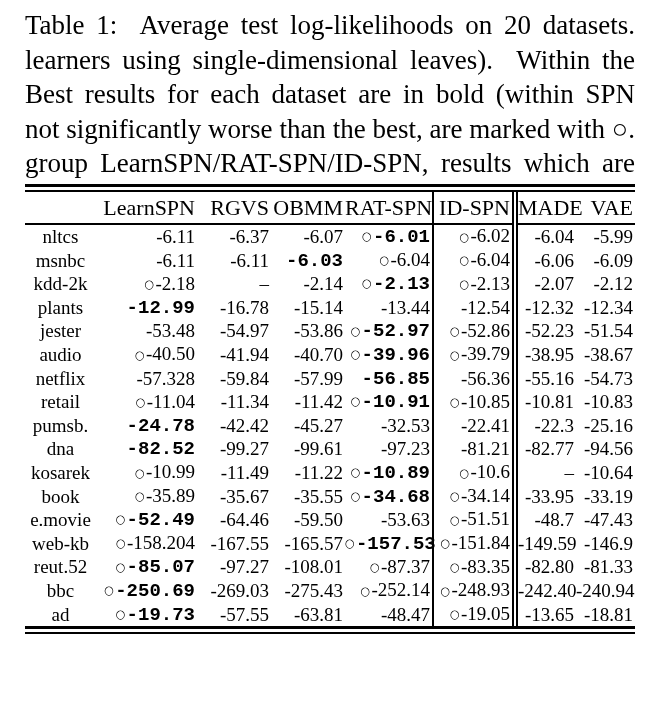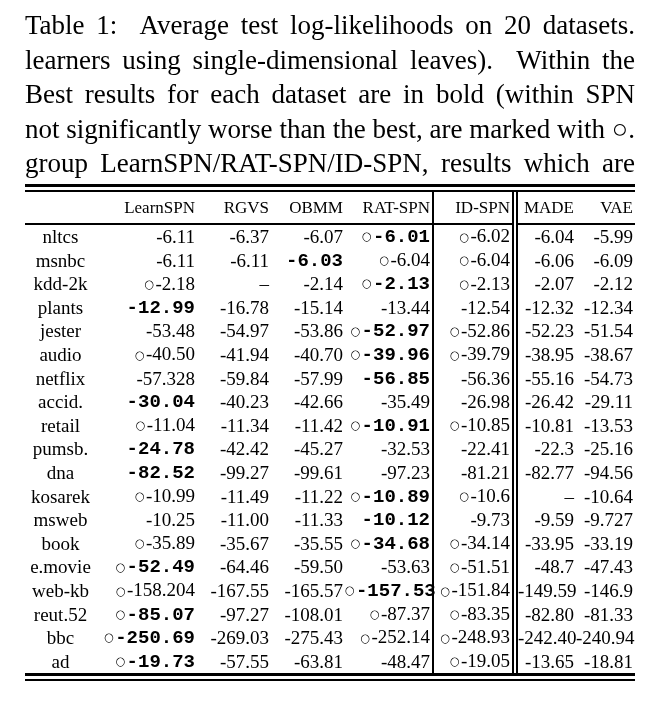--- a/index.html
+++ b/index.html
@@ -14,7 +14,7 @@
   .rule-double{height:3px;border-top:3px solid #000;border-bottom:2px solid #000;}
   table{border-collapse:collapse;table-layout:fixed;width:610px;}
   th,td{padding:0 2px 0 0;font-weight:normal;overflow:visible;}
-  th{font-size:17px;height:31px;vertical-align:middle;border-bottom:2px solid #000;}
+  th{font-size:22px;height:31px;vertical-align:middle;border-bottom:2px solid #000;}
   td{font-size:19px;height:21.6px;line-height:21.6px;vertical-align:middle;}
   .ds{text-align:center;padding-left:3px;}
   .num{text-align:right;white-space:nowrap;}

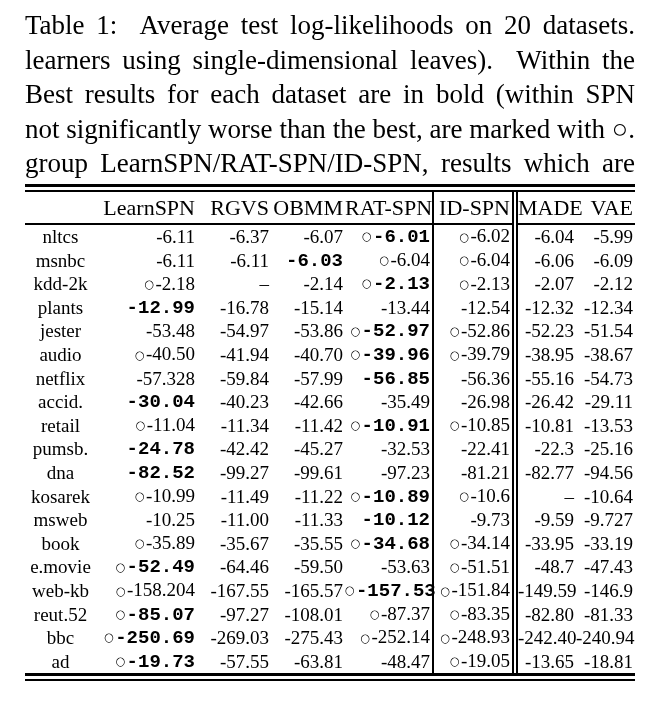--- a/index.html
+++ b/index.html
@@ -131,16 +131,6 @@
           <td class="num"><span>-54.73</span></td>
         </tr>
         <tr>
-          <td class="ds">accid.</td>
-          <td class="num"><span class="b">-30.04</span></td>
-          <td class="num"><span>-40.23</span></td>
-          <td class="num"><span>-42.66</span></td>
-          <td class="num col3"><span>-35.49</span></td>
-          <td class="num col4"><span>-26.98</span></td>
-          <td class="num"><span>-26.42</span></td>
-          <td class="num"><span>-29.11</span></td>
-        </tr>
-        <tr>
           <td class="ds">retail</td>
           <td class="num"><span class="circ">○</span><span>-11.04</span></td>
           <td class="num"><span>-11.34</span></td>

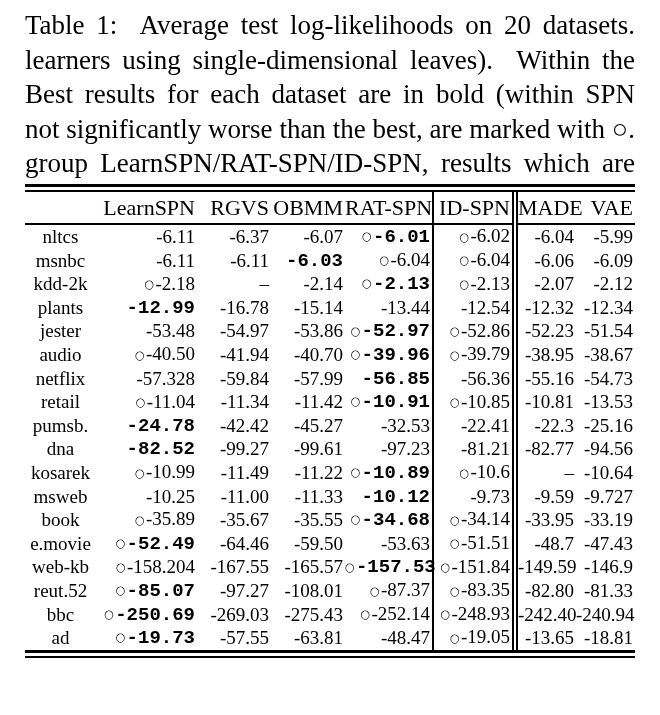--- a/index.html
+++ b/index.html
@@ -138,7 +138,7 @@
           <td class="num col3"><span class="circ">○</span><span class="b">-10.91</span></td>
           <td class="num col4"><span class="circ">○</span><span>-10.85</span></td>
           <td class="num"><span>-10.81</span></td>
-          <td class="num"><span>-13.53</span></td>
+          <td class="num"><span>-10.83</span></td>
         </tr>
         <tr>
           <td class="ds">pumsb.</td>

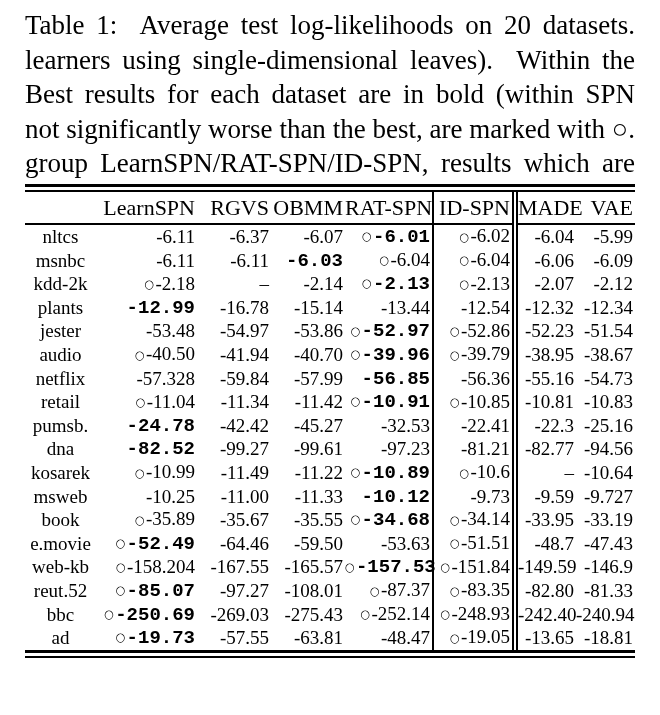--- a/index.html
+++ b/index.html
@@ -171,16 +171,6 @@
           <td class="num"><span>-10.64</span></td>
         </tr>
         <tr>
-          <td class="ds">msweb</td>
-          <td class="num"><span>-10.25</span></td>
-          <td class="num"><span>-11.00</span></td>
-          <td class="num"><span>-11.33</span></td>
-          <td class="num col3"><span class="b">-10.12</span></td>
-          <td class="num col4"><span>-9.73</span></td>
-          <td class="num"><span>-9.59</span></td>
-          <td class="num"><span>-9.727</span></td>
-        </tr>
-        <tr>
           <td class="ds">book</td>
           <td class="num"><span class="circ">○</span><span>-35.89</span></td>
           <td class="num"><span>-35.67</span></td>

